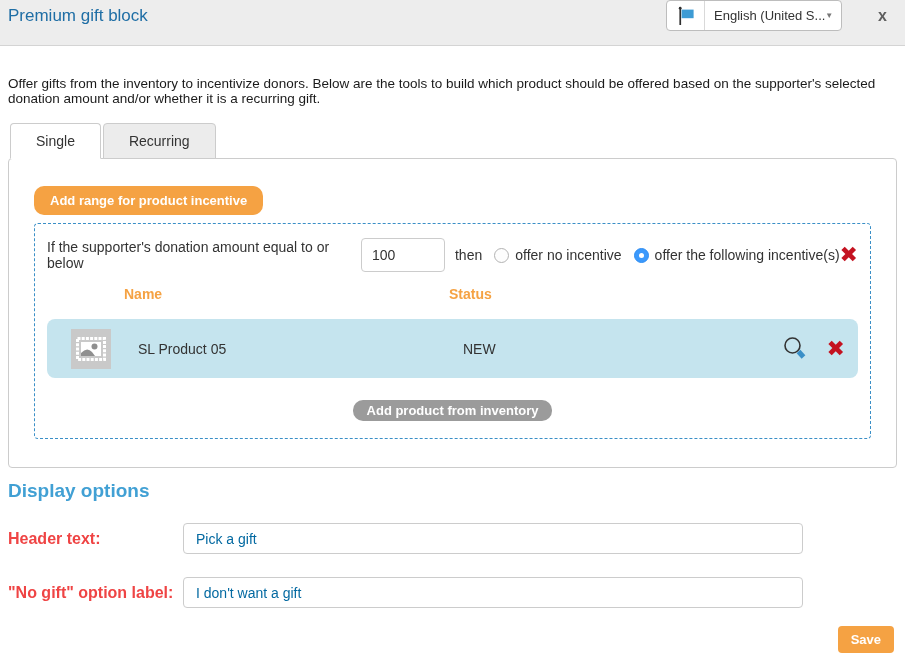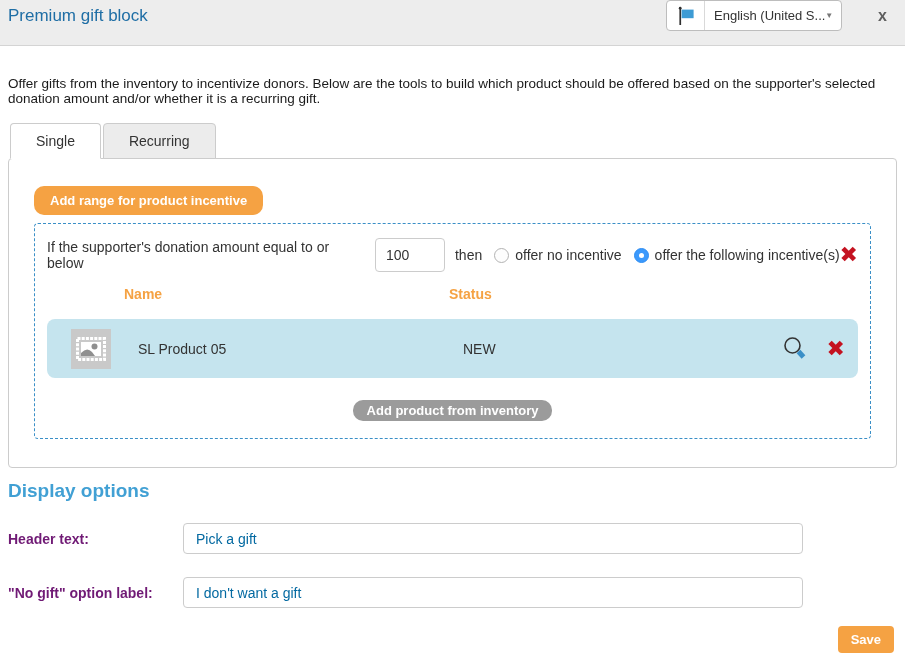--- a/index.html
+++ b/index.html
@@ -105,7 +105,7 @@
     font-size: 14px; color: #333;
   }
   .amount-input {
-    width: 70px; height: 34px;
+    width: 84px; height: 34px;
     margin: 0 10px;
     border: 1px solid #ccc; border-radius: 4px;
     padding: 0 10px;

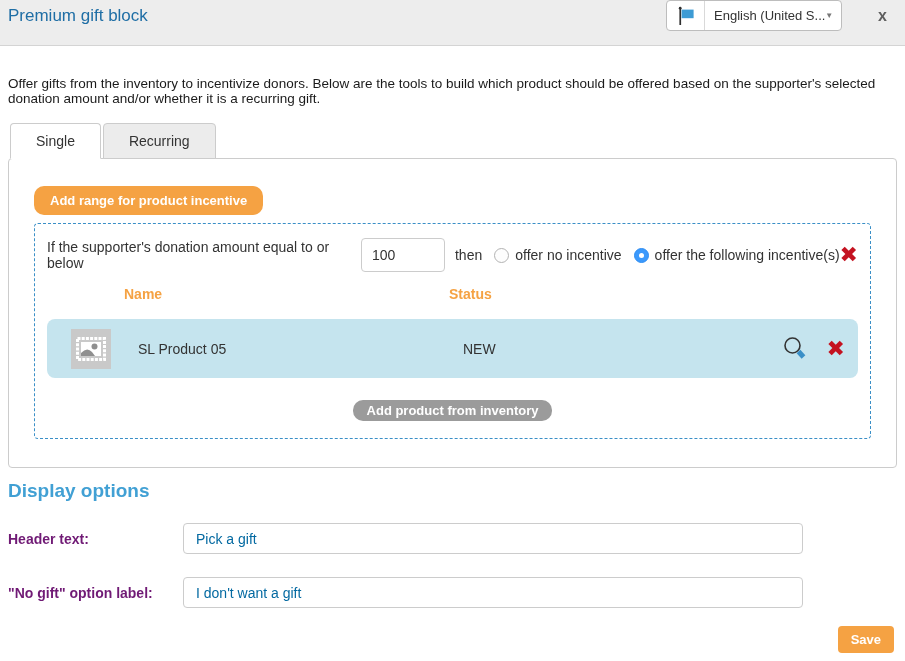--- a/index.html
+++ b/index.html
@@ -183,7 +183,7 @@
   .form-row.second { margin-top: 23px; }
   .form-label {
     width: 175px; flex: none;
-    font-size: 14px; font-weight: 700; color: #701a75;
+    font-size: 16px; font-weight: 700; color: #ef4444;
   }
   .text-input {
     width: 620px; height: 31px;

